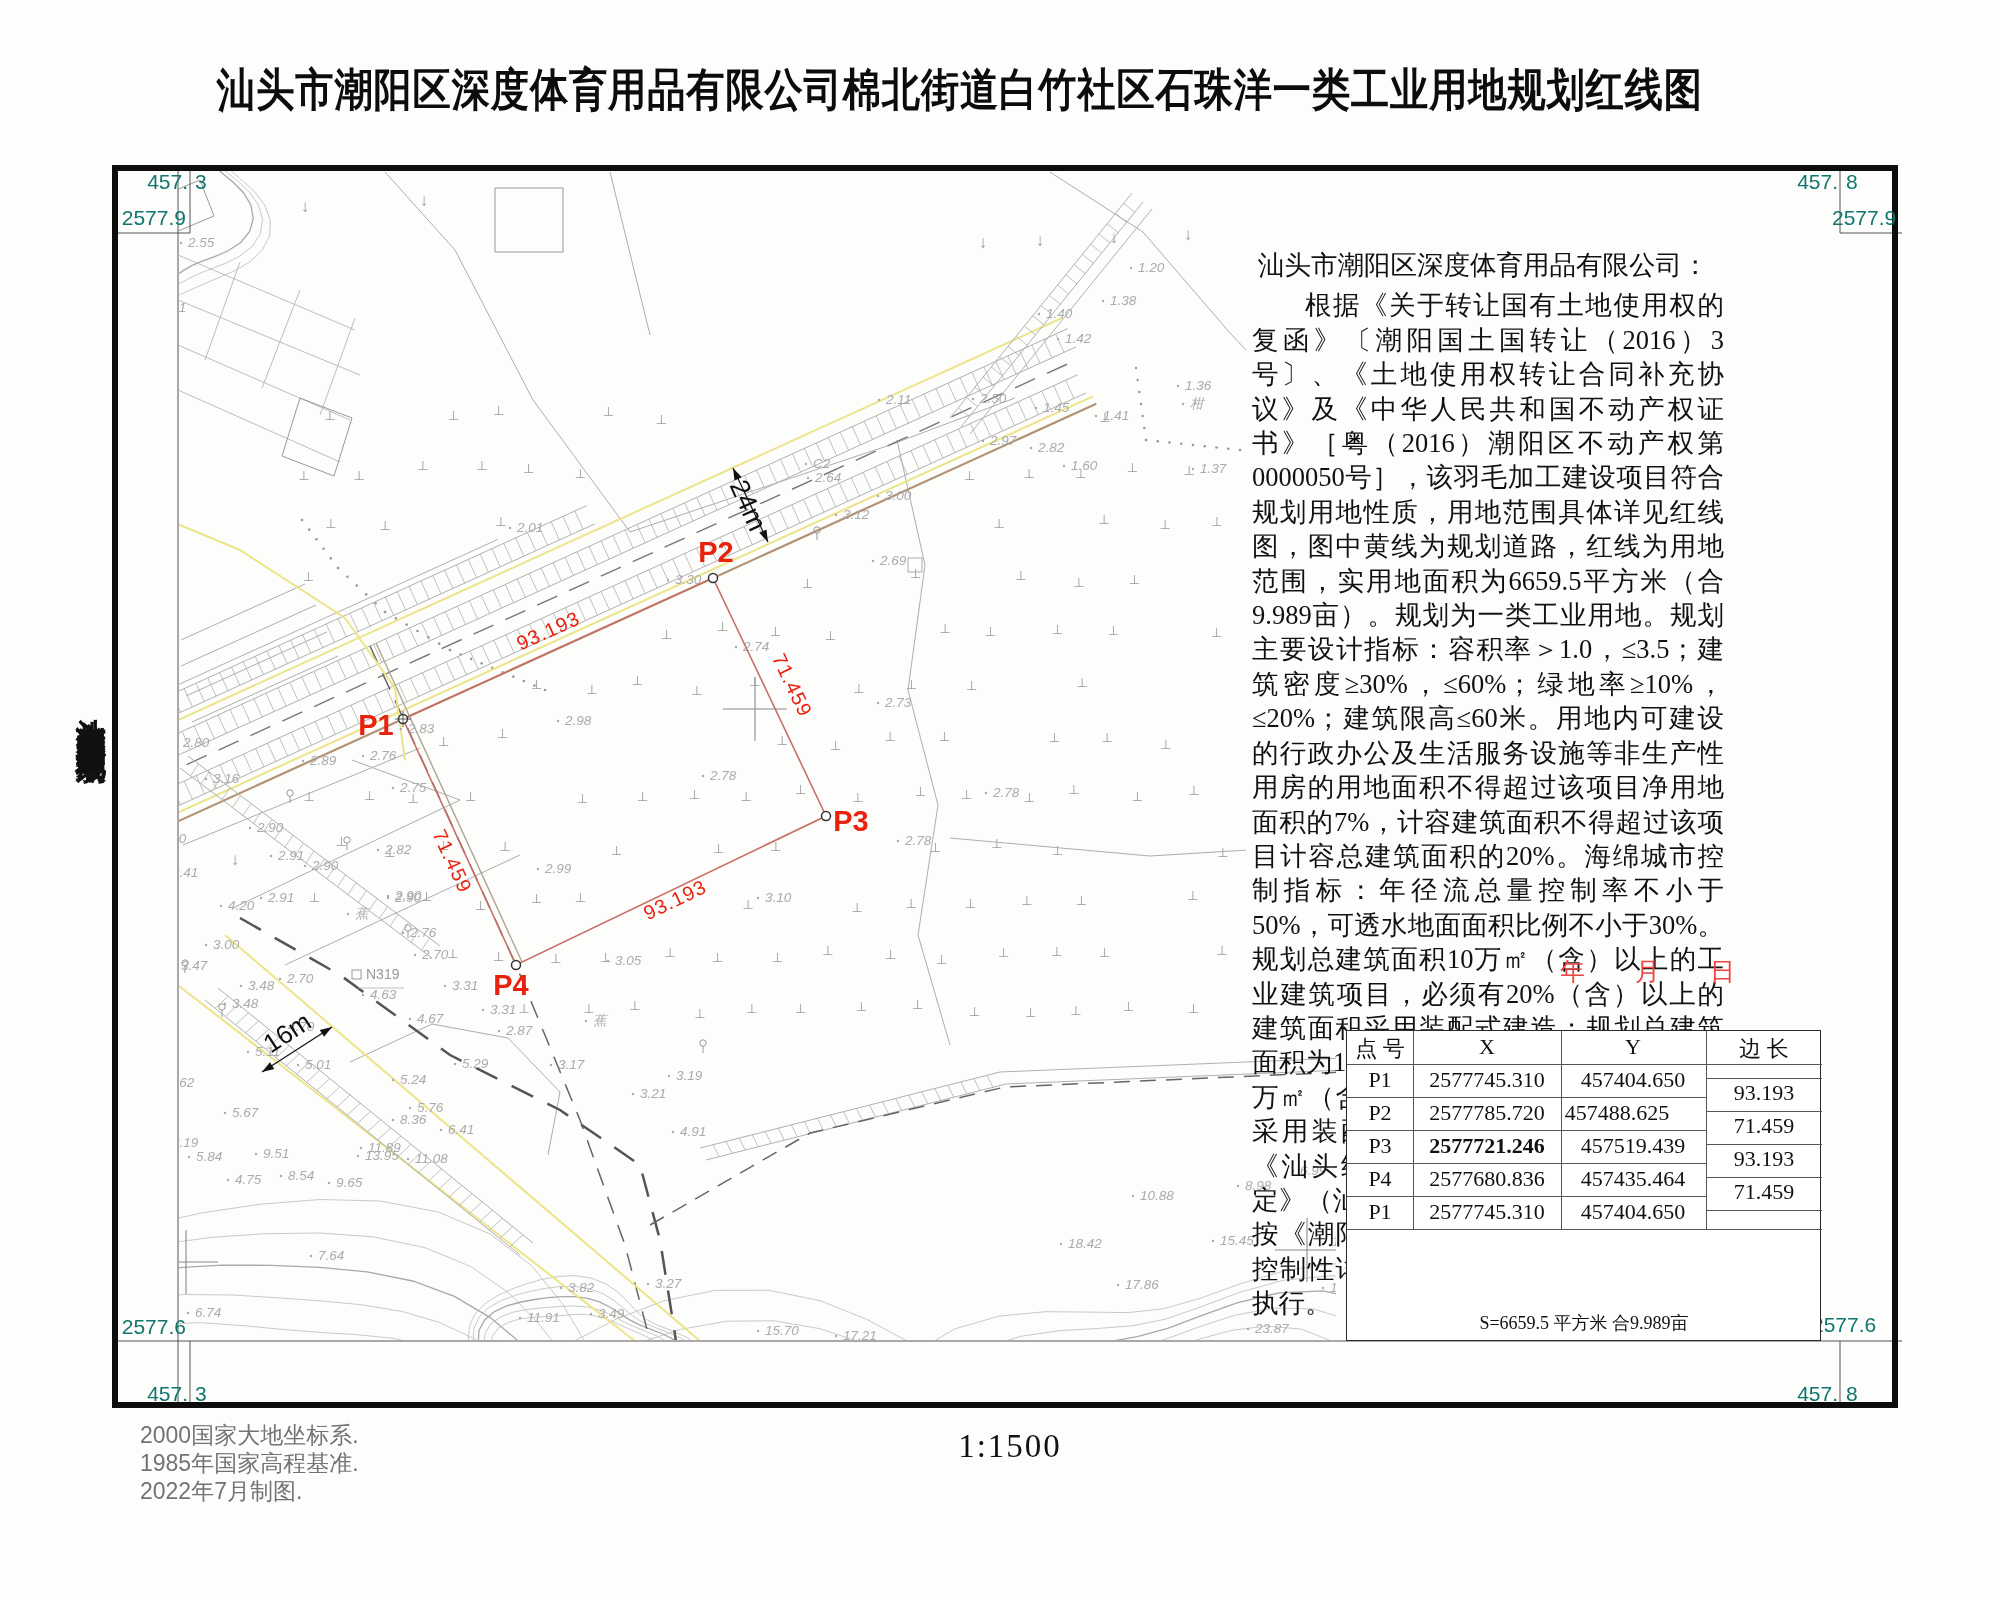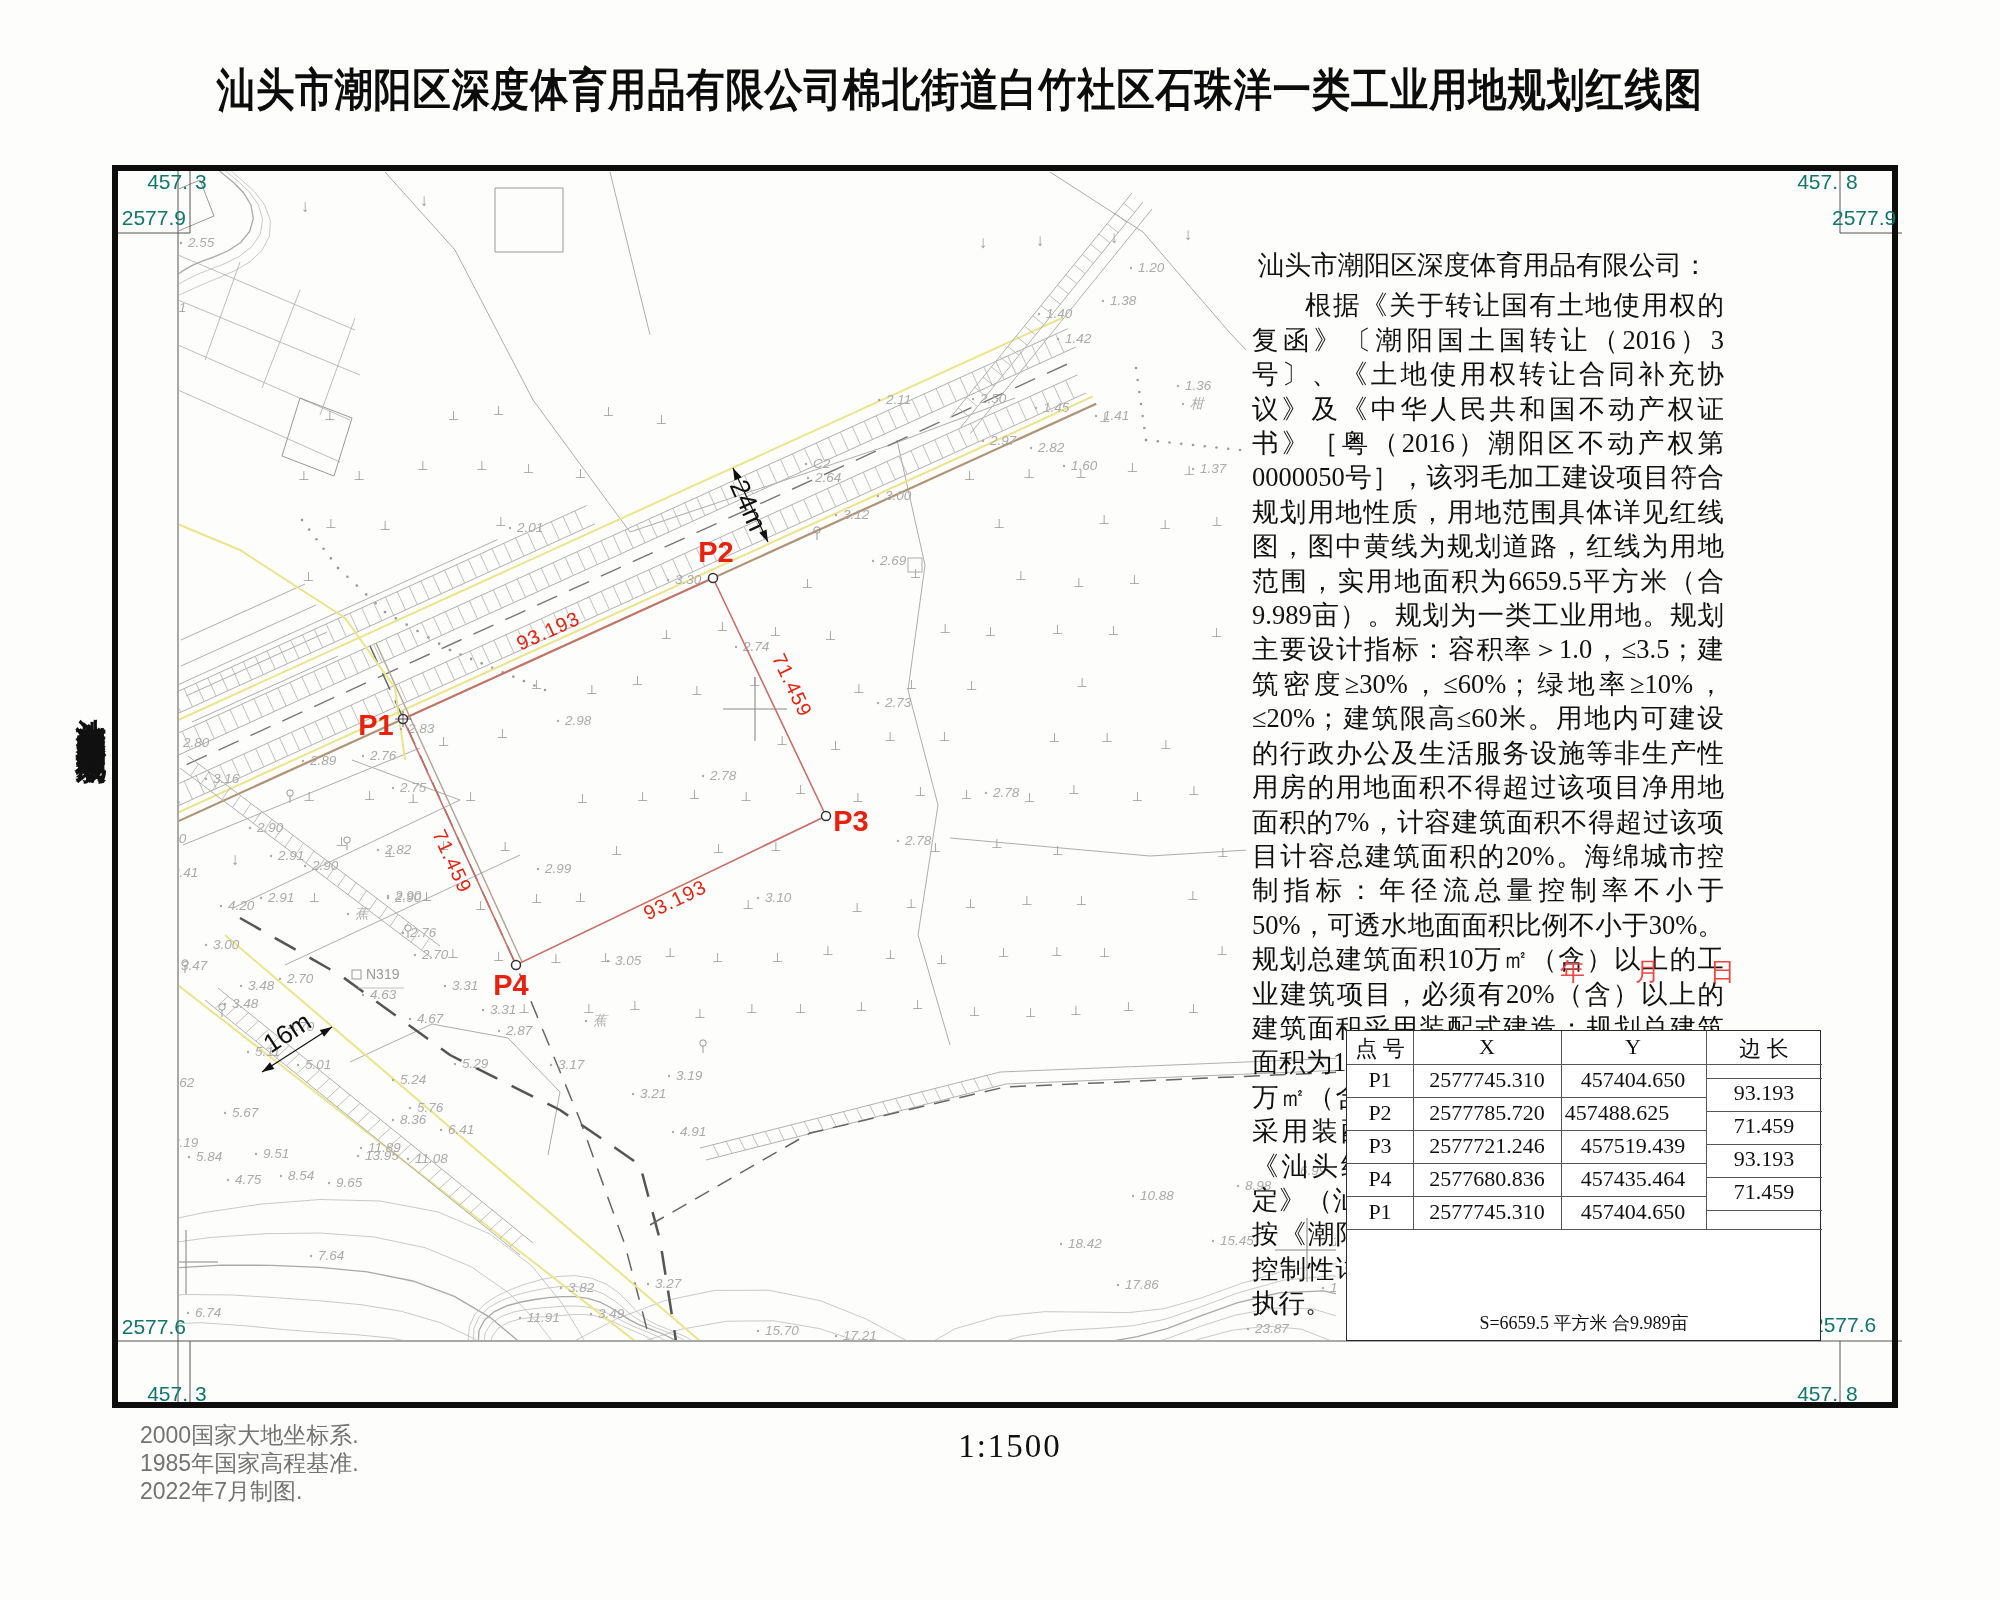--- a/index.html
+++ b/index.html
@@ -947,7 +947,7 @@
       <div class="cell" style="left: 140px; top: 69px;">2577785.720</div>
       <div class="cell" style="left: 270px; top: 69px;">457488.625</div>
       <div class="cell" style="left: 33px; top: 102px;">P3</div>
-      <div class="cell" style="left: 140px; top: 102px;">2577721.246</div>
+      <div class="cell" style="left: 140px; top: 102px; font-weight: bold;">2577721.246</div>
       <div class="cell" style="left: 286px; top: 102px; text-align: right;">457519.439</div>
       <div class="cell" style="left: 33px; top: 135px;">P4</div>
       <div class="cell" style="left: 140px; top: 135px;">2577680.836</div>

